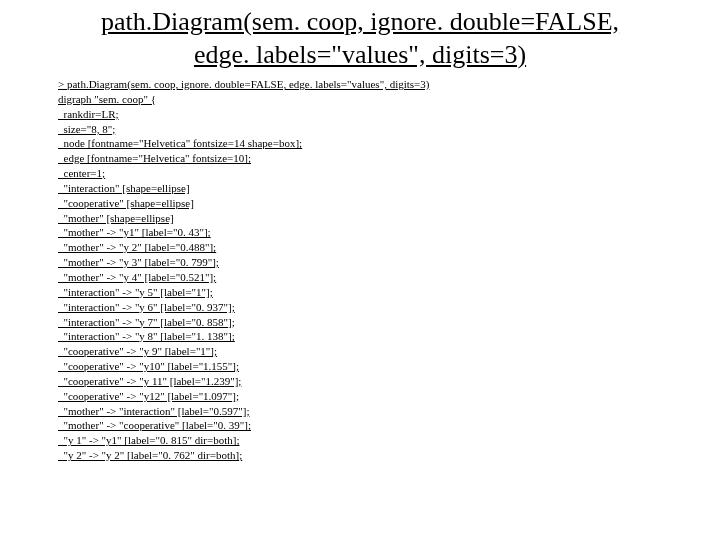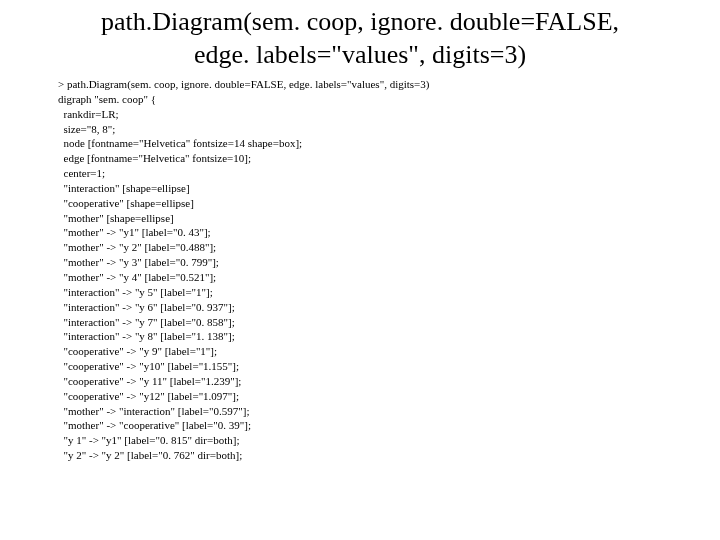--- a/index.html
+++ b/index.html
@@ -17,6 +17,7 @@
     height: 496px;
     position: relative;
     box-sizing: border-box;
+    text-decoration: underline;
   }
   .title {
     text-align: center;

